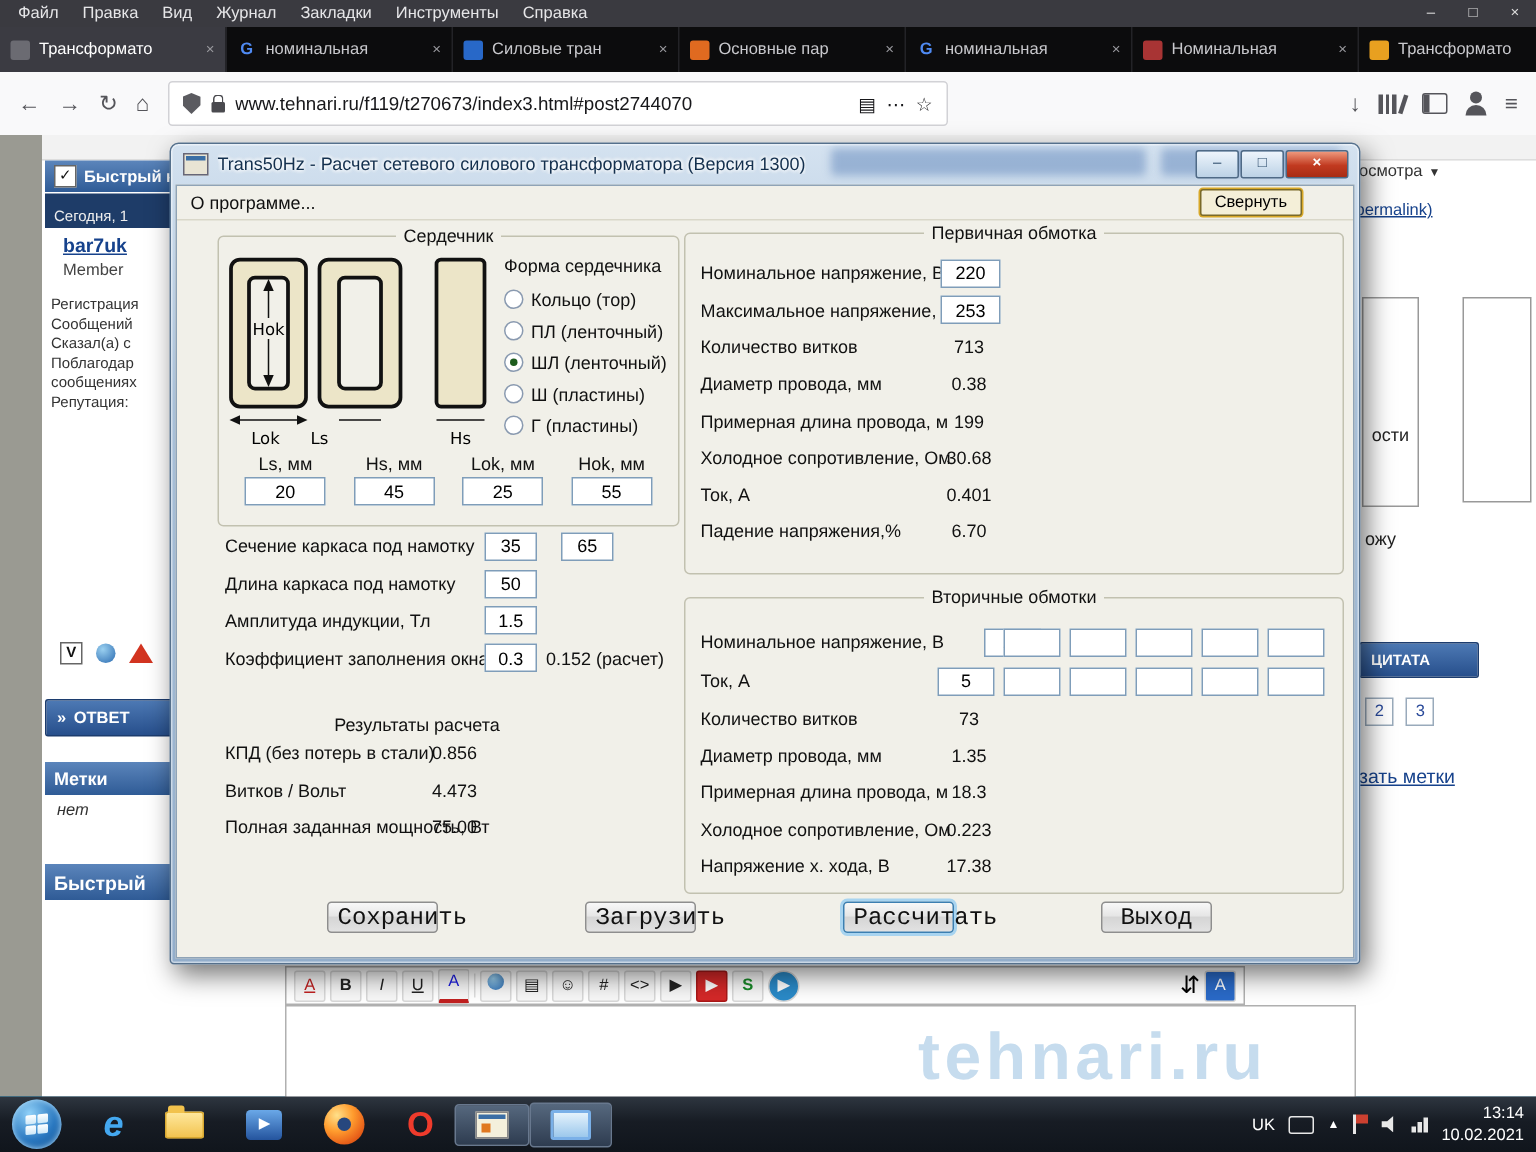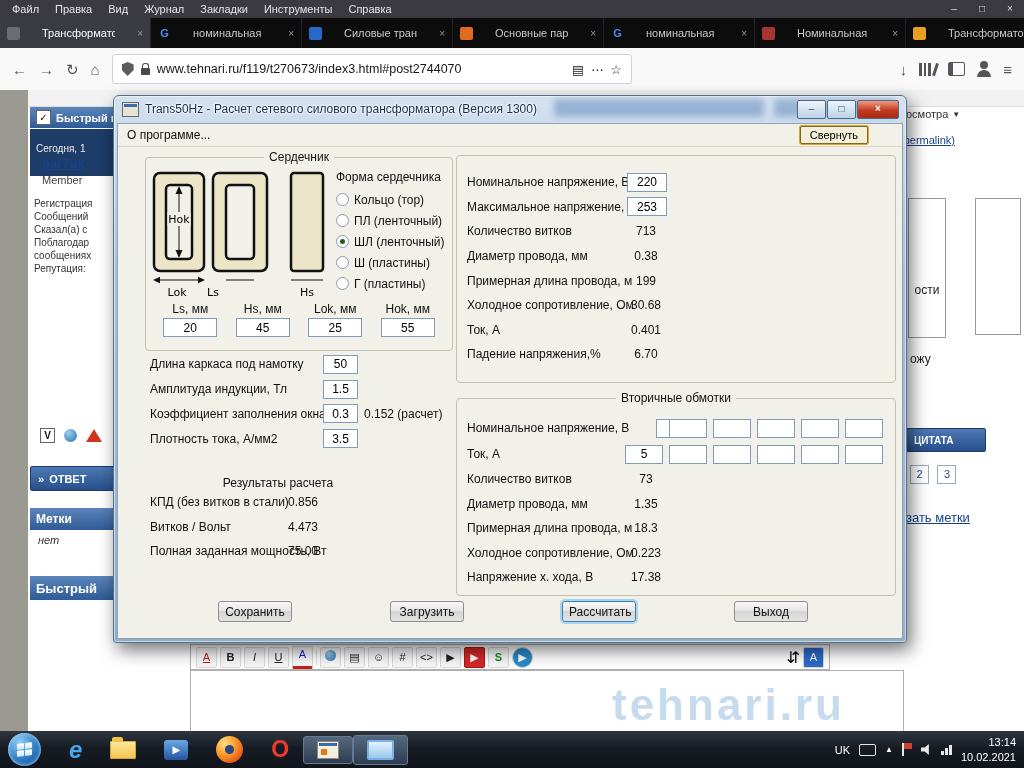--- a/index.html
+++ b/index.html
@@ -15,7 +15,7 @@
 
   
   .tabbar{position:absolute;top:18px;left:0;right:0;height:30px;background:#0c0c0d;display:flex}
-  .tab{flex:0 0 136px;display:flex;align-items:center;gap:22px;padding:0 7px;
+  .tab{flex:0 0 136px;display:flex;align-items:center;gap:6px;padding:0 7px;
     color:#c9c9cd;font-size:11px;border-right:1px solid #232327;overflow:hidden}
   .tab.active{background:#3b3b42;color:#fff}
   .tlabel{flex:1;white-space:nowrap;overflow:hidden}

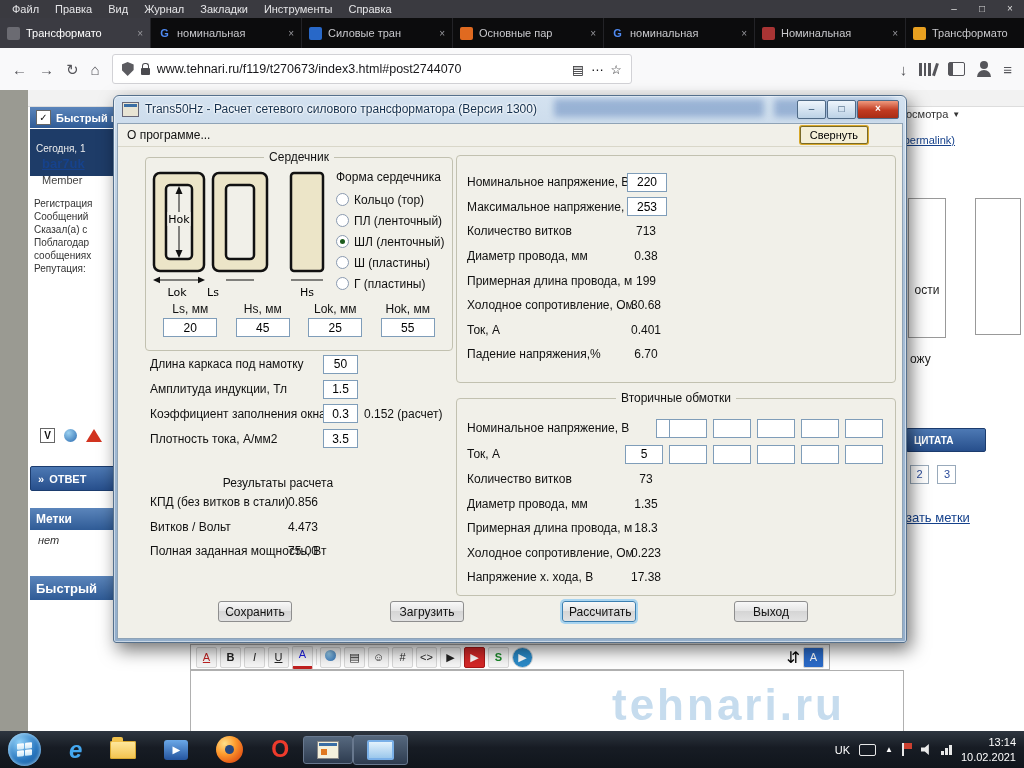--- a/index.html
+++ b/index.html
@@ -56,7 +56,7 @@
   .topstrip{position:absolute;left:28px;top:0;right:0;height:16px;background:#f2f2f2;border-bottom:1px solid #ddd}
   .bluebar{position:absolute;background:linear-gradient(#5b85bb,#2f5b96);color:#fff;font-weight:bold;
     font-size:11px;display:flex;align-items:center;gap:5px;padding:0 6px;overflow:hidden}
-  .darkbar{position:absolute;background:#1e3c68;color:#eee;font-size:10px;display:flex;align-items:flex-start;padding:14px 6px;overflow:hidden}
+  .darkbar{position:absolute;background:#1e3c68;color:#eee;font-size:10px;display:flex;align-items:flex-end;padding:2px 6px;overflow:hidden}
   .ulink{color:#16428c;text-decoration:underline;cursor:pointer}
   .stat{position:absolute;font-size:10px;color:#333;white-space:nowrap;overflow:hidden;width:86px}
   .vbox{width:13px;height:13px;border:1px solid #666;background:#fff;font-size:10px;font-weight:bold;

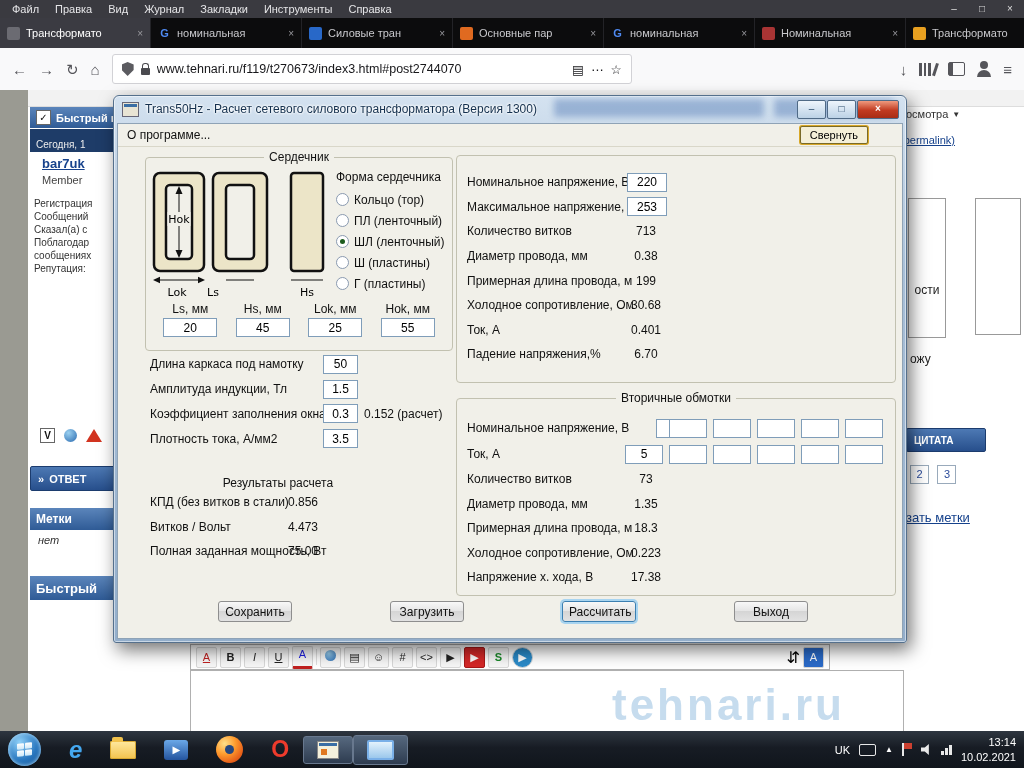--- a/index.html
+++ b/index.html
@@ -464,6 +464,7 @@
         </div>
 
         <div class="grp" style="left:338px;top:31px;width:438px;height:226px">
+          <div class="gtitle"><span>Первичная обмотка</span></div>
           <div class="prows">
             <div class="prow">
               <span>Номинальное напряжение, В</span>

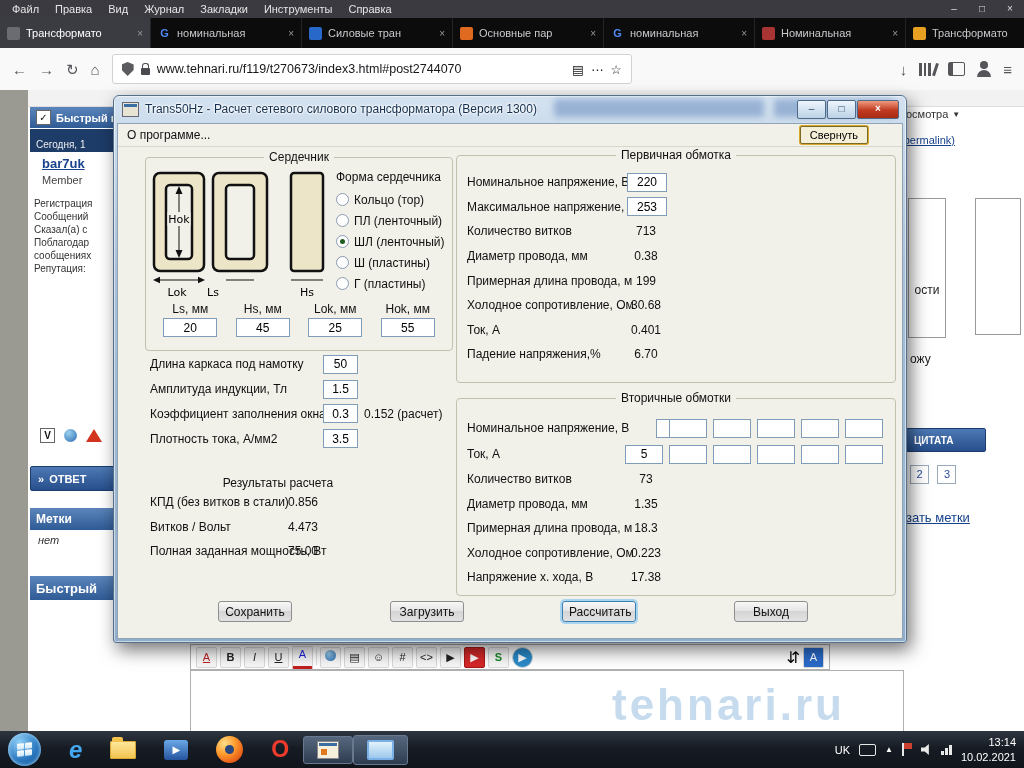--- a/index.html
+++ b/index.html
@@ -429,6 +429,11 @@
 
         <div class="params">
           <div class="paramrow">
+            <span>Сечение каркаса под намотку</span>
+            <input class="inp i1" value="35" style="">
+            <input class="inp i2" value="65" style="">
+          </div>
+          <div class="paramrow">
             <span>Длина каркаса под намотку</span>
             <input class="inp i1" value="50" style="">
           </div>

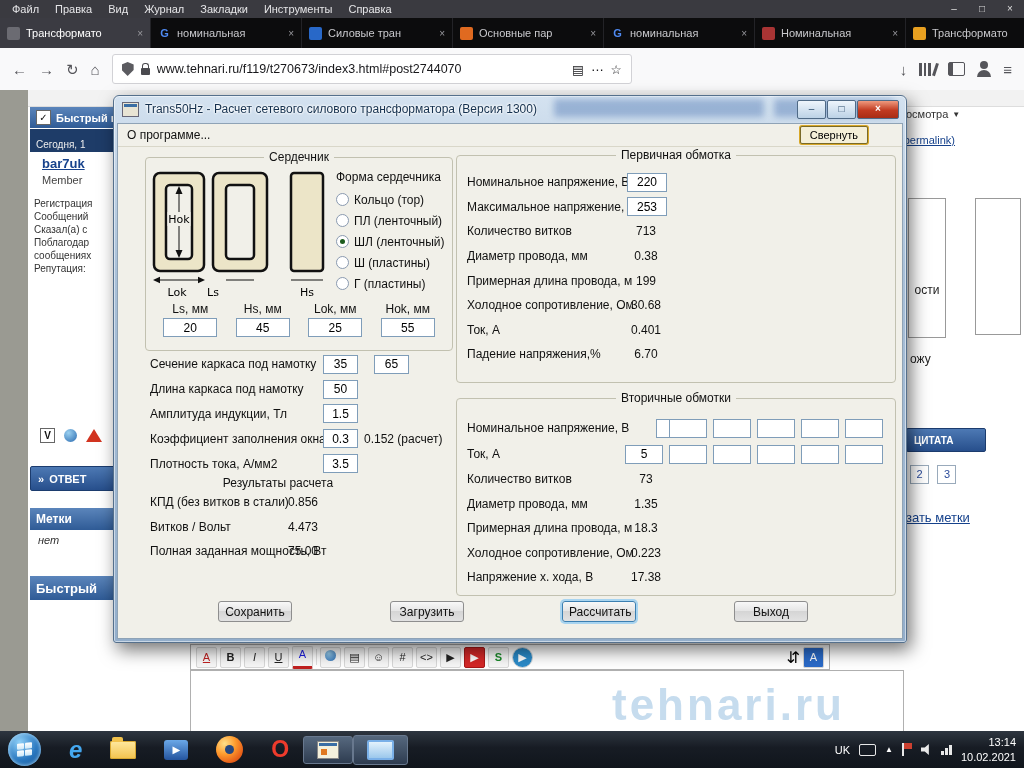--- a/index.html
+++ b/index.html
@@ -446,10 +446,6 @@
             <input class="inp i1" value="0.3" style="">
             <span class="pnote">0.152 (расчет)</span>
           </div>
-          <div class="paramrow">
-            <span>Плотность тока, А/мм2</span>
-            <input class="inp i1" value="3.5" style="">
-          </div>
         </div>
 
         <div class="restitle">Результаты расчета</div>

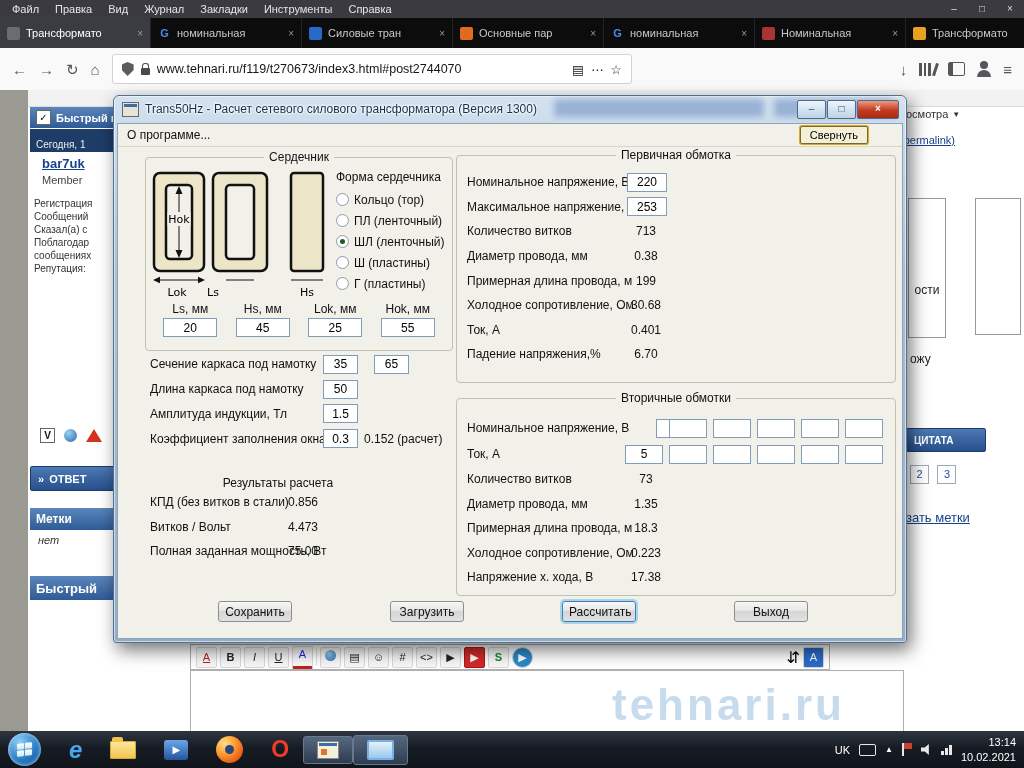--- a/index.html
+++ b/index.html
@@ -451,7 +451,7 @@
         <div class="restitle">Результаты расчета</div>
         <div class="results">
           <div class="resrow">
-            <span>КПД (без витков в стали)</span>
+            <span>КПД (без потерь в стали)</span>
             <span class="rval">0.856</span>
           </div>
           <div class="resrow">

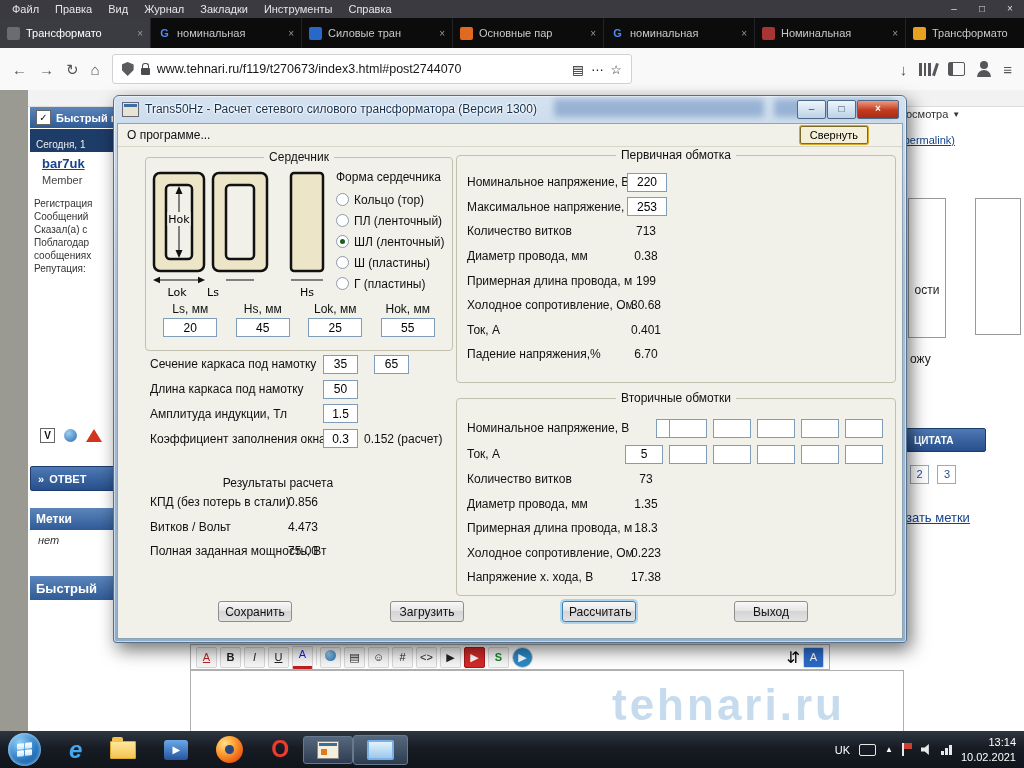--- a/index.html
+++ b/index.html
@@ -139,7 +139,7 @@
   .srow{position:relative;height:26px;display:flex;align-items:center;padding-left:10px;font-size:12px;color:#111}
   .srow .inp{position:absolute;width:36px}
 
-  .btn{position:absolute;top:477px;width:74px;height:21px;font-family:Liberation Sans, sans-serif;font-size:12px;color:#111;
+  .btn{position:absolute;top:477px;width:74px;height:21px;font-family:Liberation Mono, monospace;font-size:16px;color:#111;
     background:linear-gradient(#f8f8f8,#e6e6e6 45%,#d5d5d5 50%,#e2e2e2);border:1px solid #8e8e8e;border-radius:3px}
   .btn.primary{border:1px solid #3c7fb1;box-shadow:0 0 0 2px #a8d4f0}
 

